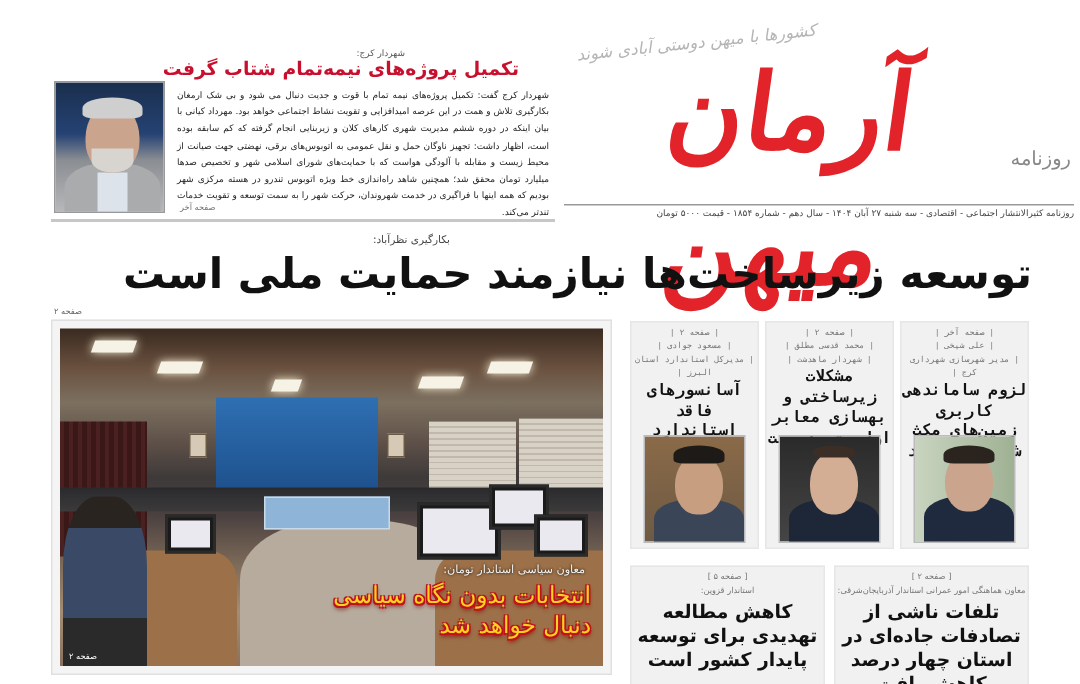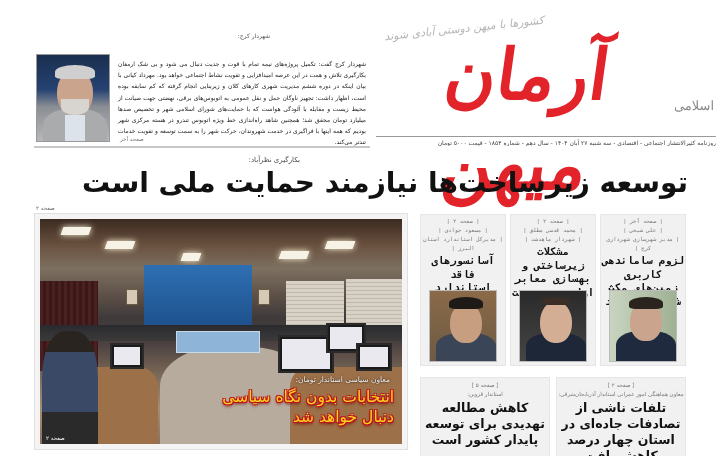--- a/index.html
+++ b/index.html
@@ -75,6 +75,7 @@
 
 <div class="teaser">
   <div class="teaser-kicker">شهردار کرج:</div>
+  <div class="teaser-title">تکمیل پروژه‌های نیمه‌تمام شتاب گرفت</div>
   <div class="teaser-photo">
     <div class="suit" style="left:6px;top:54px;width:64px;height:40px;background:#a9abad;"></div>
     <div class="suit" style="left:28px;top:60px;width:20px;height:30px;background:#dde3ea;border-radius:0;"></div>

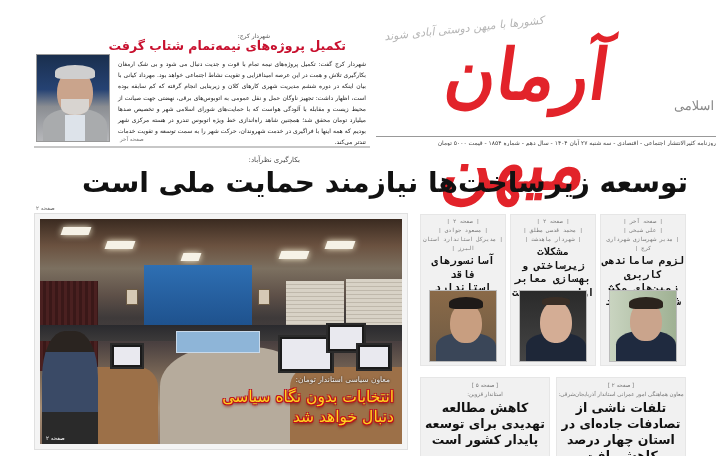--- a/index.html
+++ b/index.html
@@ -69,7 +69,7 @@
 <div class="masthead">
   <div class="slogan">کشورها با میهن دوستی آبادی شوند</div>
   <div class="logo-main">آرمان میهن</div>
-  <div class="logo-prefix">اسلامی</div>
+  <div class="logo-prefix">روزنامه</div>
   <div class="issue-line">روزنامه کثیرالانتشار اجتماعی - اقتصادی - سه شنبه ۲۷ آبان ۱۴۰۴ - سال دهم - شماره ۱۸۵۴ - قیمت ۵۰۰۰ تومان</div>
 </div>
 

